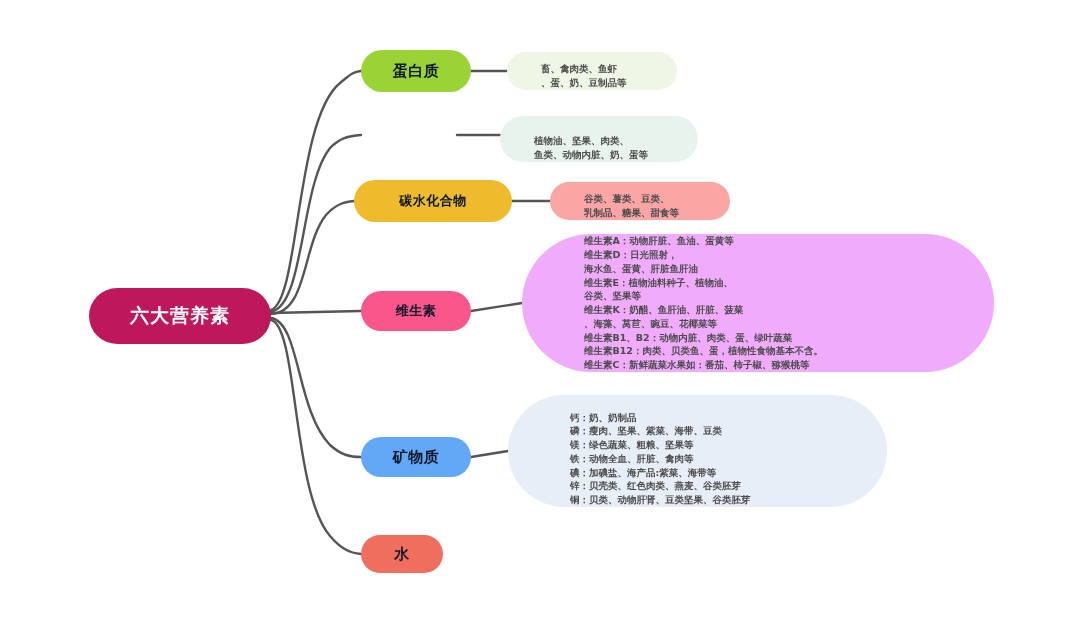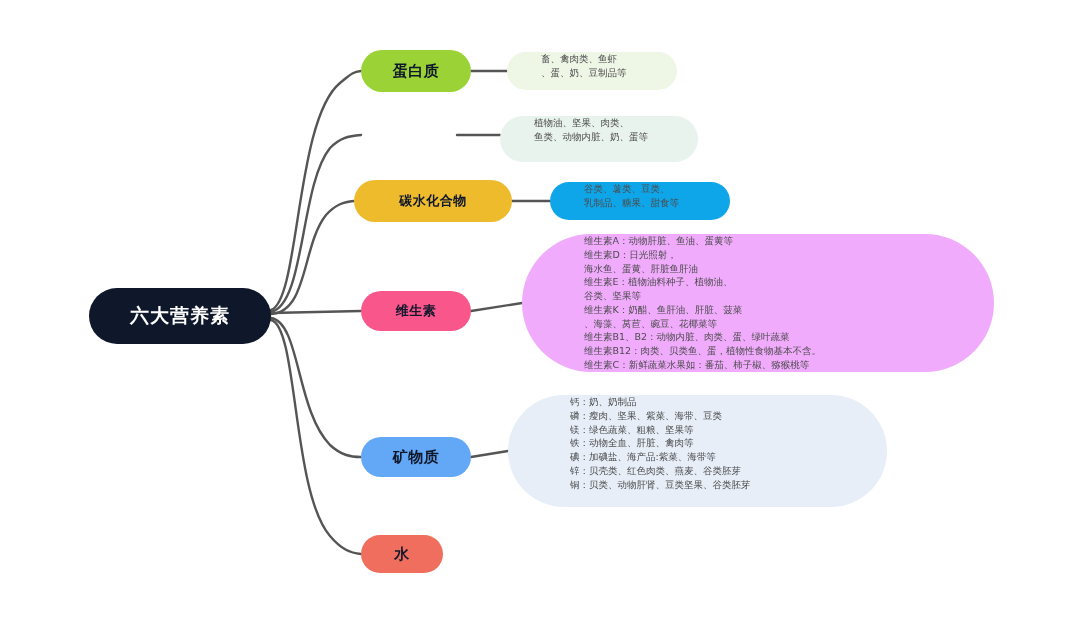--- a/index.html
+++ b/index.html
@@ -57,10 +57,11 @@
   .detail-box {
     position: absolute;
     display: flex;
-    align-items: flex-start;
+    align-items: flex-end;
     border-radius: 999px;
     color: #4c4c4c;
     z-index: 2;
+    font-weight: bold;
   }
   .detail-text {
     width: 100%;

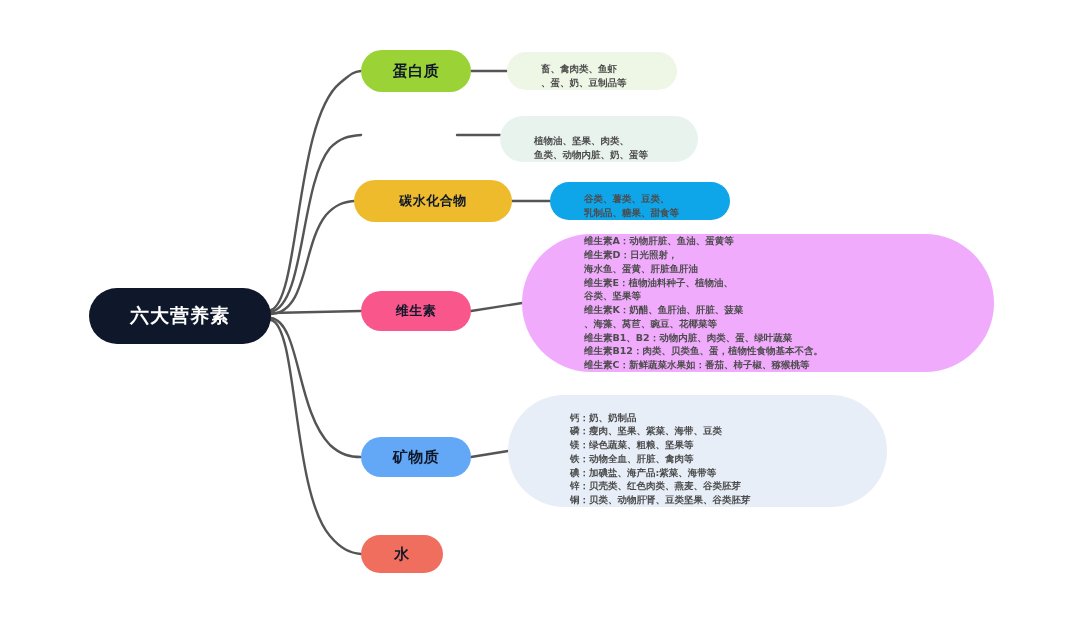--- a/index.html
+++ b/index.html
@@ -127,7 +127,7 @@
     <div class="detail-text">植物油、坚果、肉类、
 鱼类、动物内脏、奶、蛋等</div>
   </div>
-  <div class="detail-box pad-sm" style="left: 550px; top: 182px; width: 180px; height: 38px; background: #0ea5e9; font-size: 9.5px;">
+  <div class="detail-box pad-sm" style="left: 550px; top: 182px; width: 180px; height: 38px; background: #fca5a5; font-size: 9.5px;">
     <div class="detail-text">谷类、薯类、豆类、
 乳制品、糖果、甜食等</div>
   </div>

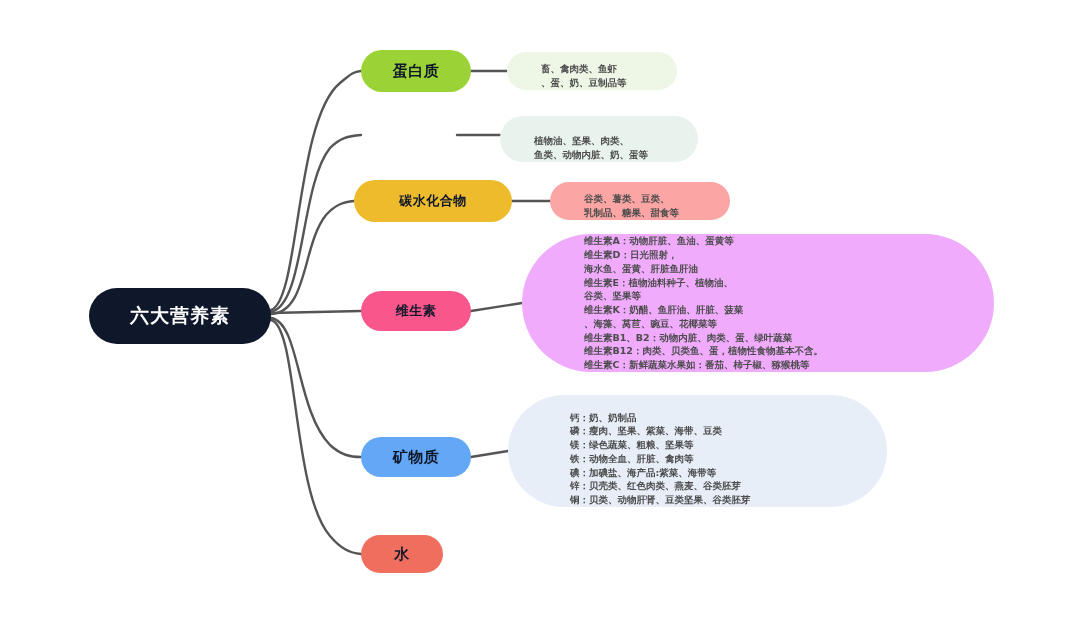--- a/index.html
+++ b/index.html
@@ -99,7 +99,7 @@
     </g>
   </svg>
 
-  <div class="root-node" style="left: 89px; top: 288px; width: 182px; height: 56px; background: #0f172a; color: rgb(255, 255, 255); font-size: 19px;">
+  <div class="root-node" style="left: 89px; top: 288px; width: 182px; height: 56px; background: #be185d; color: rgb(255, 255, 255); font-size: 19px;">
     <span>六大营养素</span>
   </div>
 

